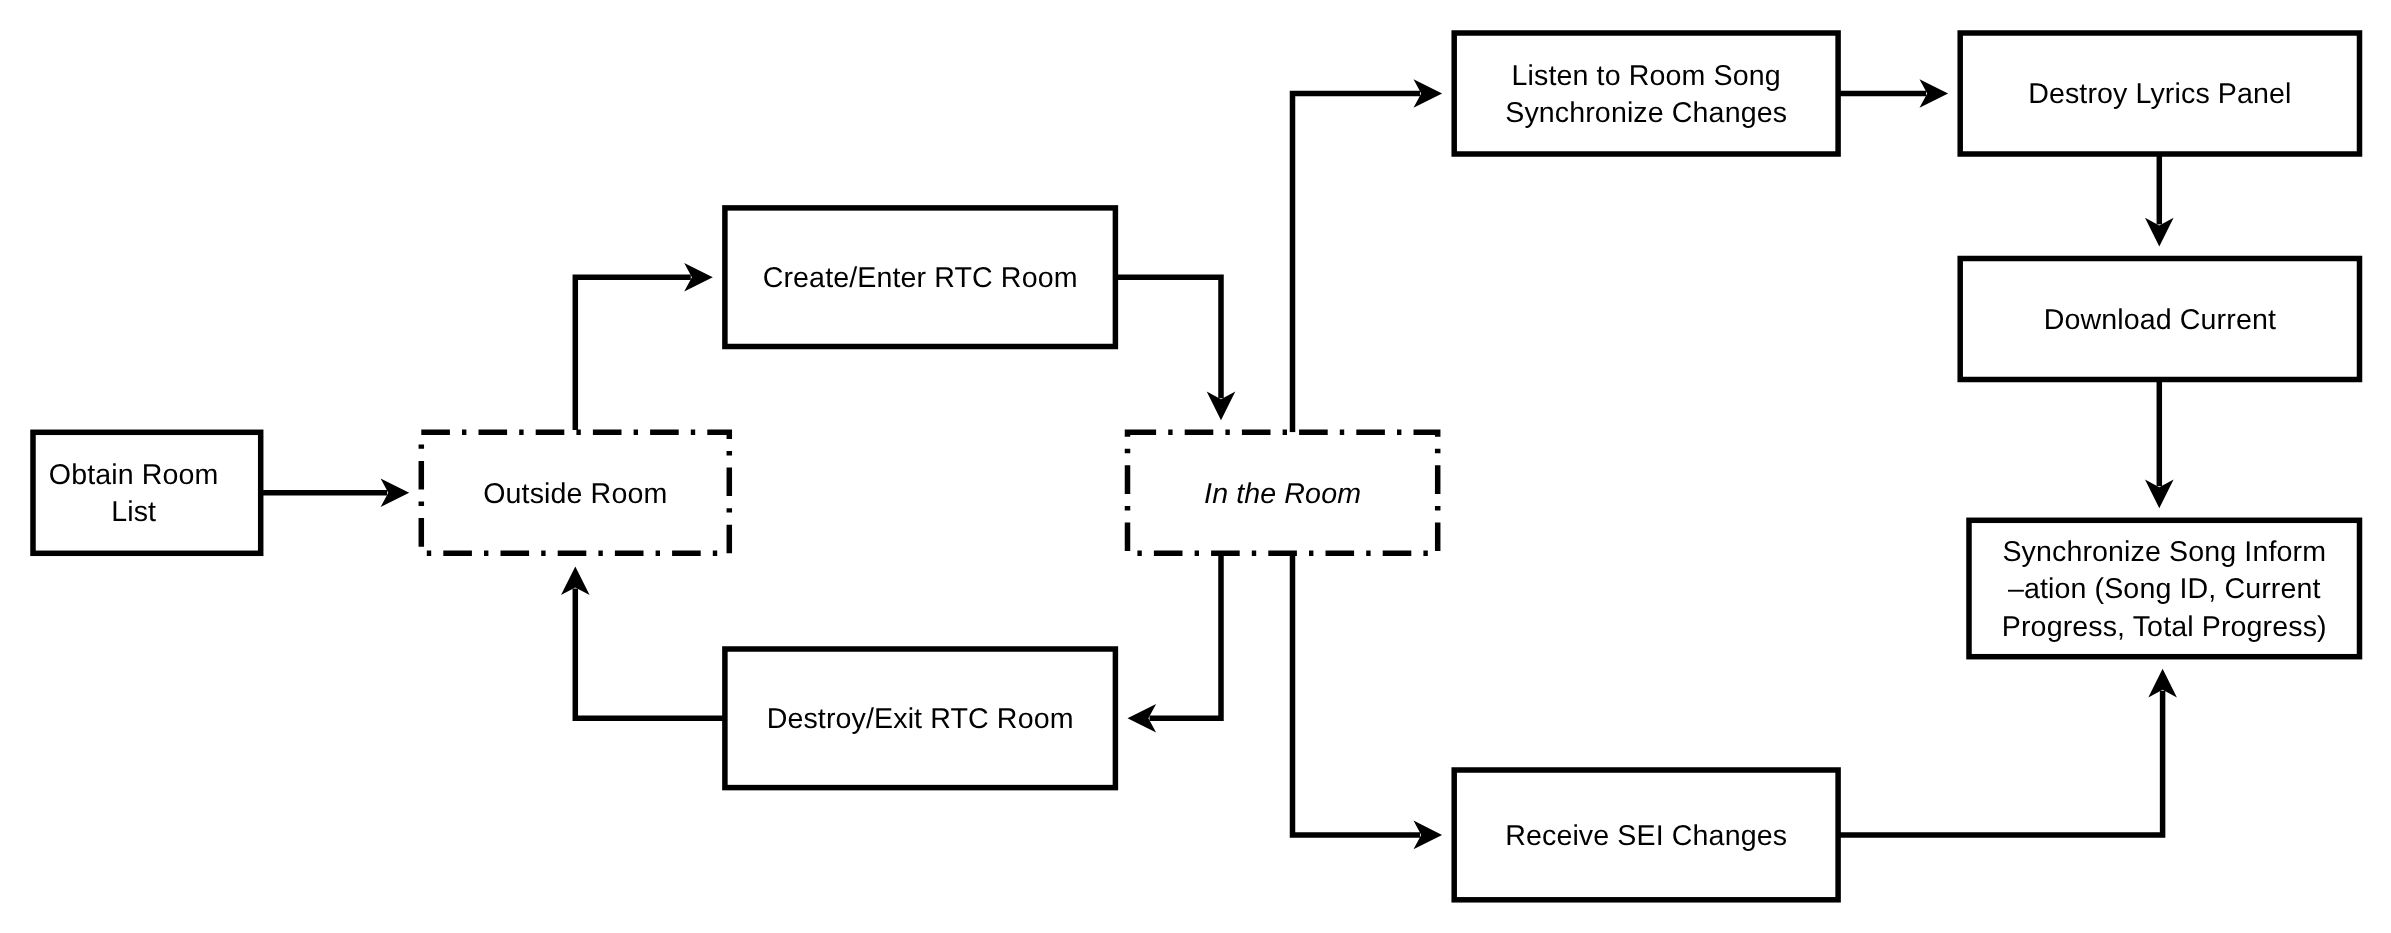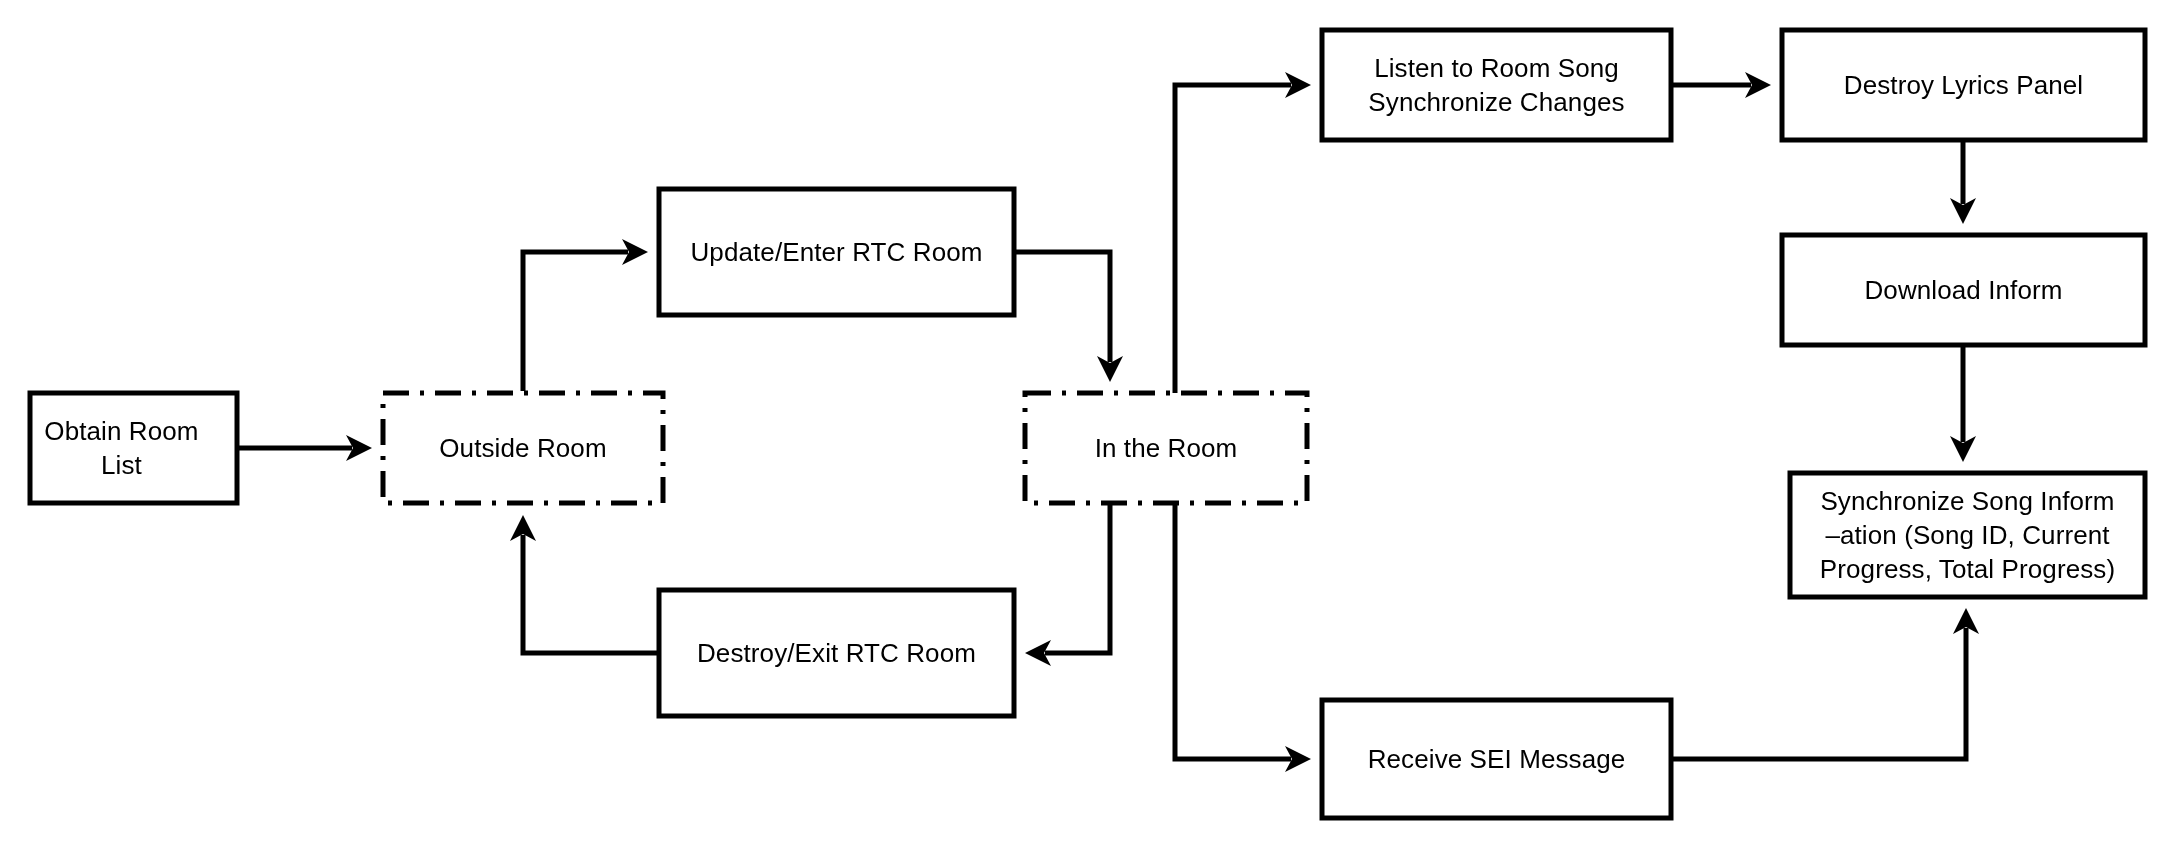--- a/index.html
+++ b/index.html
@@ -111,7 +111,7 @@
       <div class="node-label" style="left: 18px; top: 393px; width: 207px; height: 110px;">Obtain Room
 List</div>
       <div class="node-label" style="left: 383px; top: 393px; width: 280px; height: 110px;">Outside Room</div>
-      <div class="node-label" style="left: 659px; top: 189px; width: 355px; height: 126px;">Update/Enter RTC Room</div>
+      <div class="node-label" style="left: 659px; top: 189px; width: 355px; height: 126px;">Create/Enter RTC Room</div>
       <div class="node-label" style="left: 659px; top: 590px; width: 355px; height: 126px; text-align: center;">Destroy/Exit RTC Room</div>
       <div class="node-label" style="left: 1025px; top: 393px; width: 282px; height: 110px;">In the Room</div>
       <div class="node-label" style="left: 1322px; top: 30px; width: 349px; height: 110px;">Listen to Room Song

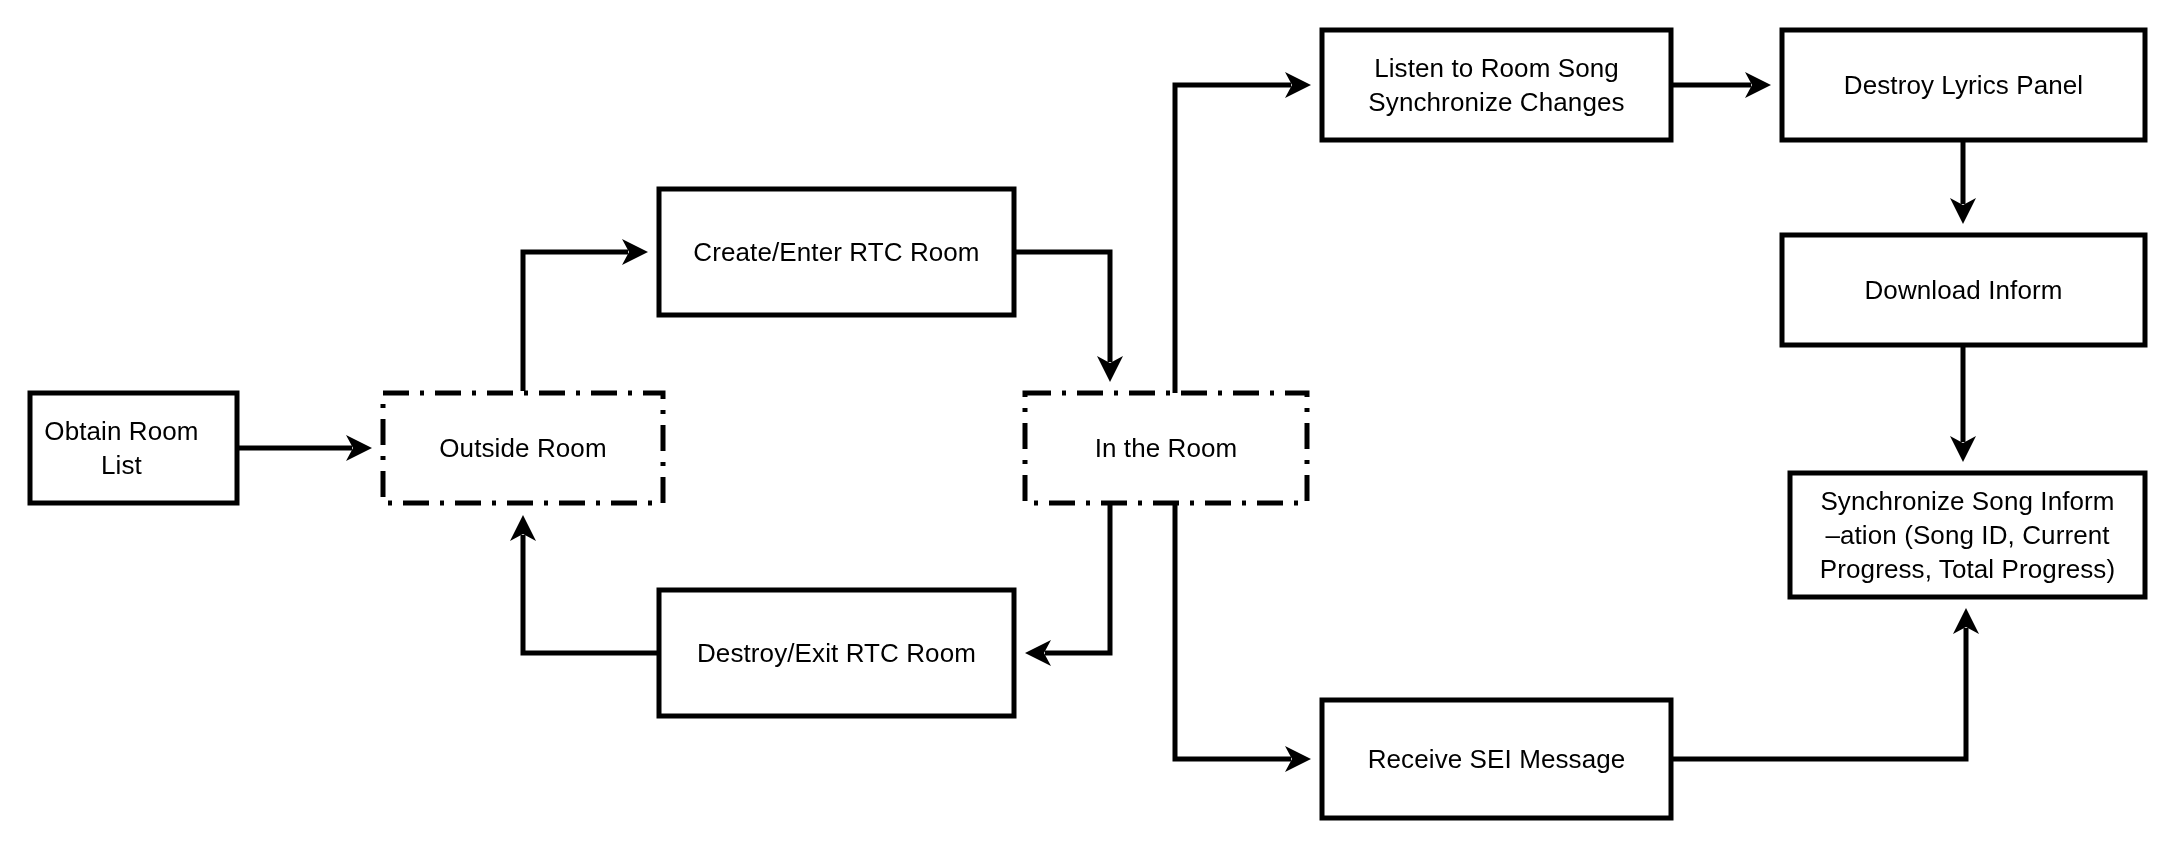--- a/index.html
+++ b/index.html
@@ -117,7 +117,7 @@
       <div class="node-label" style="left: 1322px; top: 30px; width: 349px; height: 110px;">Listen to Room Song
 Synchronize Changes</div>
       <div class="node-label" style="left: 1782px; top: 30px; width: 363px; height: 110px;">Destroy Lyrics Panel</div>
-      <div class="node-label" style="left: 1782px; top: 235px; width: 363px; height: 110px;">Download Inform</div>
+      <div class="node-label" style="left: 1782px; top: 235px; width: 363px; height: 110px;">Download Current</div>
       <div class="node-label" style="left: 1790px; top: 473px; width: 355px; height: 124px; text-align: center;">Synchronize Song Inform
 –ation (Song ID, Current
 Progress, Total Progress)</div>

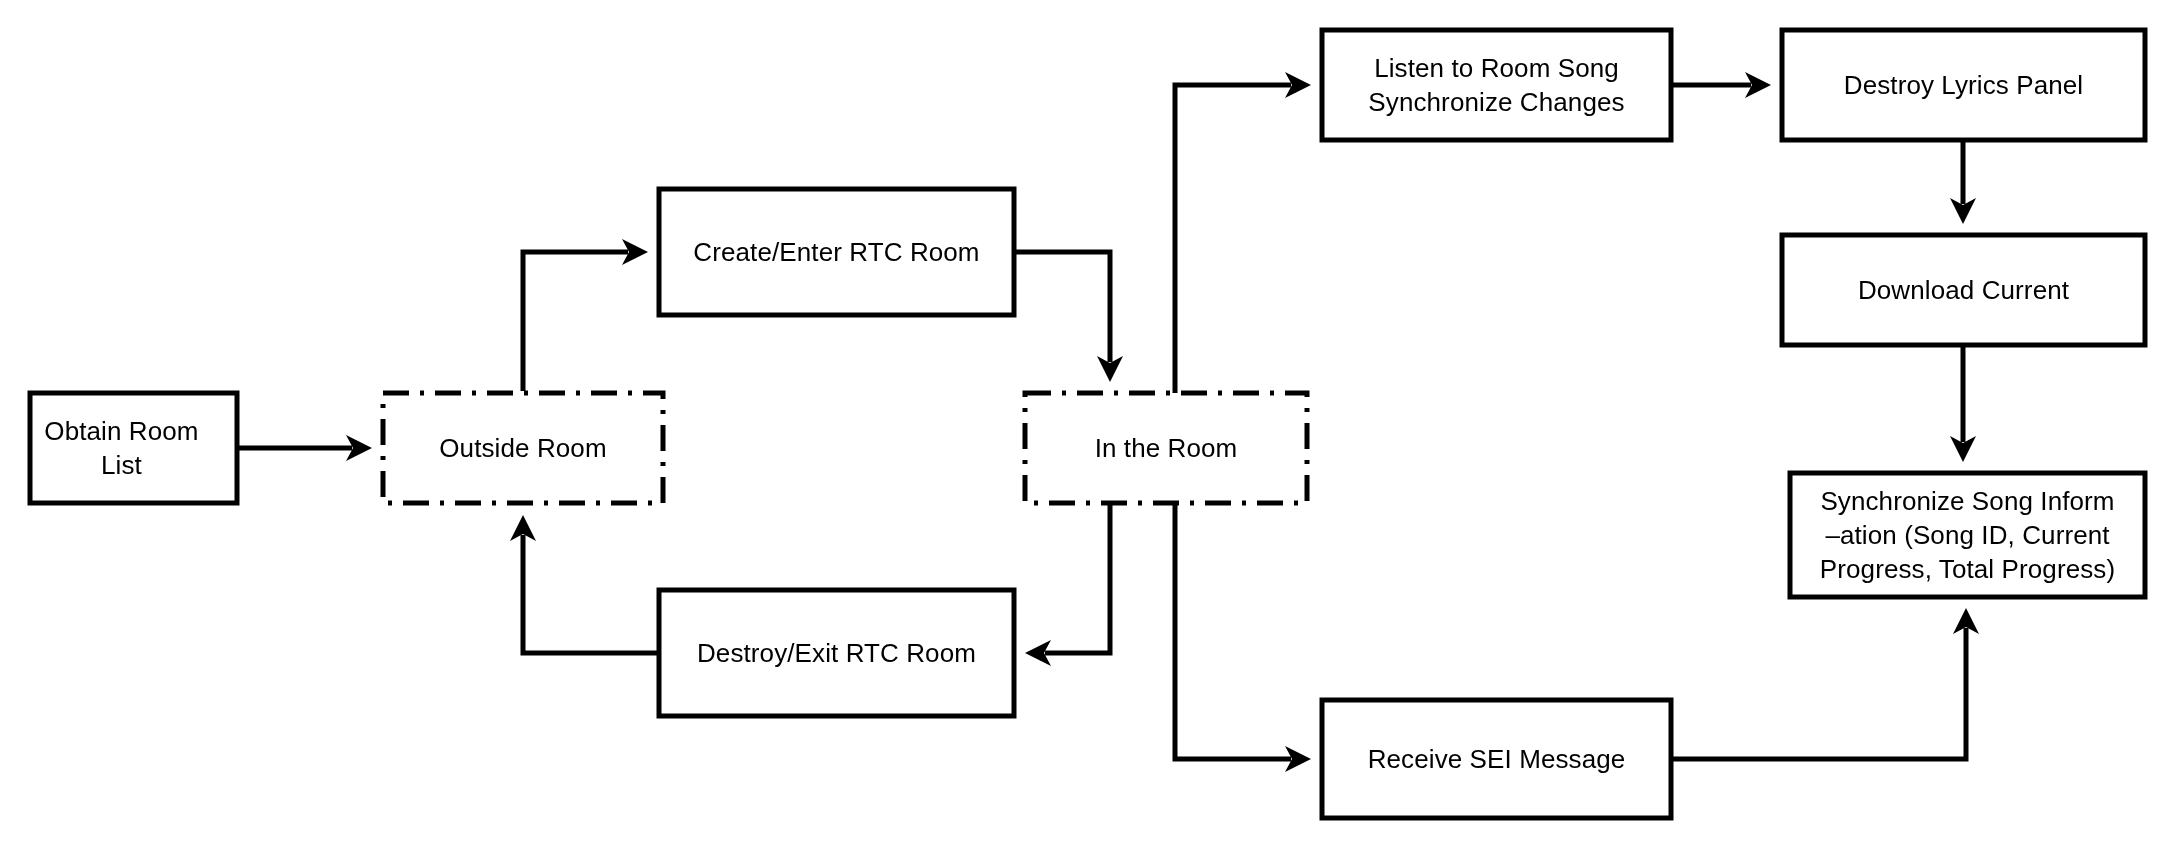--- a/index.html
+++ b/index.html
@@ -113,7 +113,7 @@
       <div class="node-label" style="left: 383px; top: 393px; width: 280px; height: 110px;">Outside Room</div>
       <div class="node-label" style="left: 659px; top: 189px; width: 355px; height: 126px;">Create/Enter RTC Room</div>
       <div class="node-label" style="left: 659px; top: 590px; width: 355px; height: 126px; text-align: center;">Destroy/Exit RTC Room</div>
-      <div class="node-label" style="left: 1025px; top: 393px; width: 282px; height: 110px;">In the Room</div>
+      <div class="node-label" style="left: 1025px; top: 393px; width: 282px; height: 110px; font-style: italic;">In the Room</div>
       <div class="node-label" style="left: 1322px; top: 30px; width: 349px; height: 110px;">Listen to Room Song
 Synchronize Changes</div>
       <div class="node-label" style="left: 1782px; top: 30px; width: 363px; height: 110px;">Destroy Lyrics Panel</div>

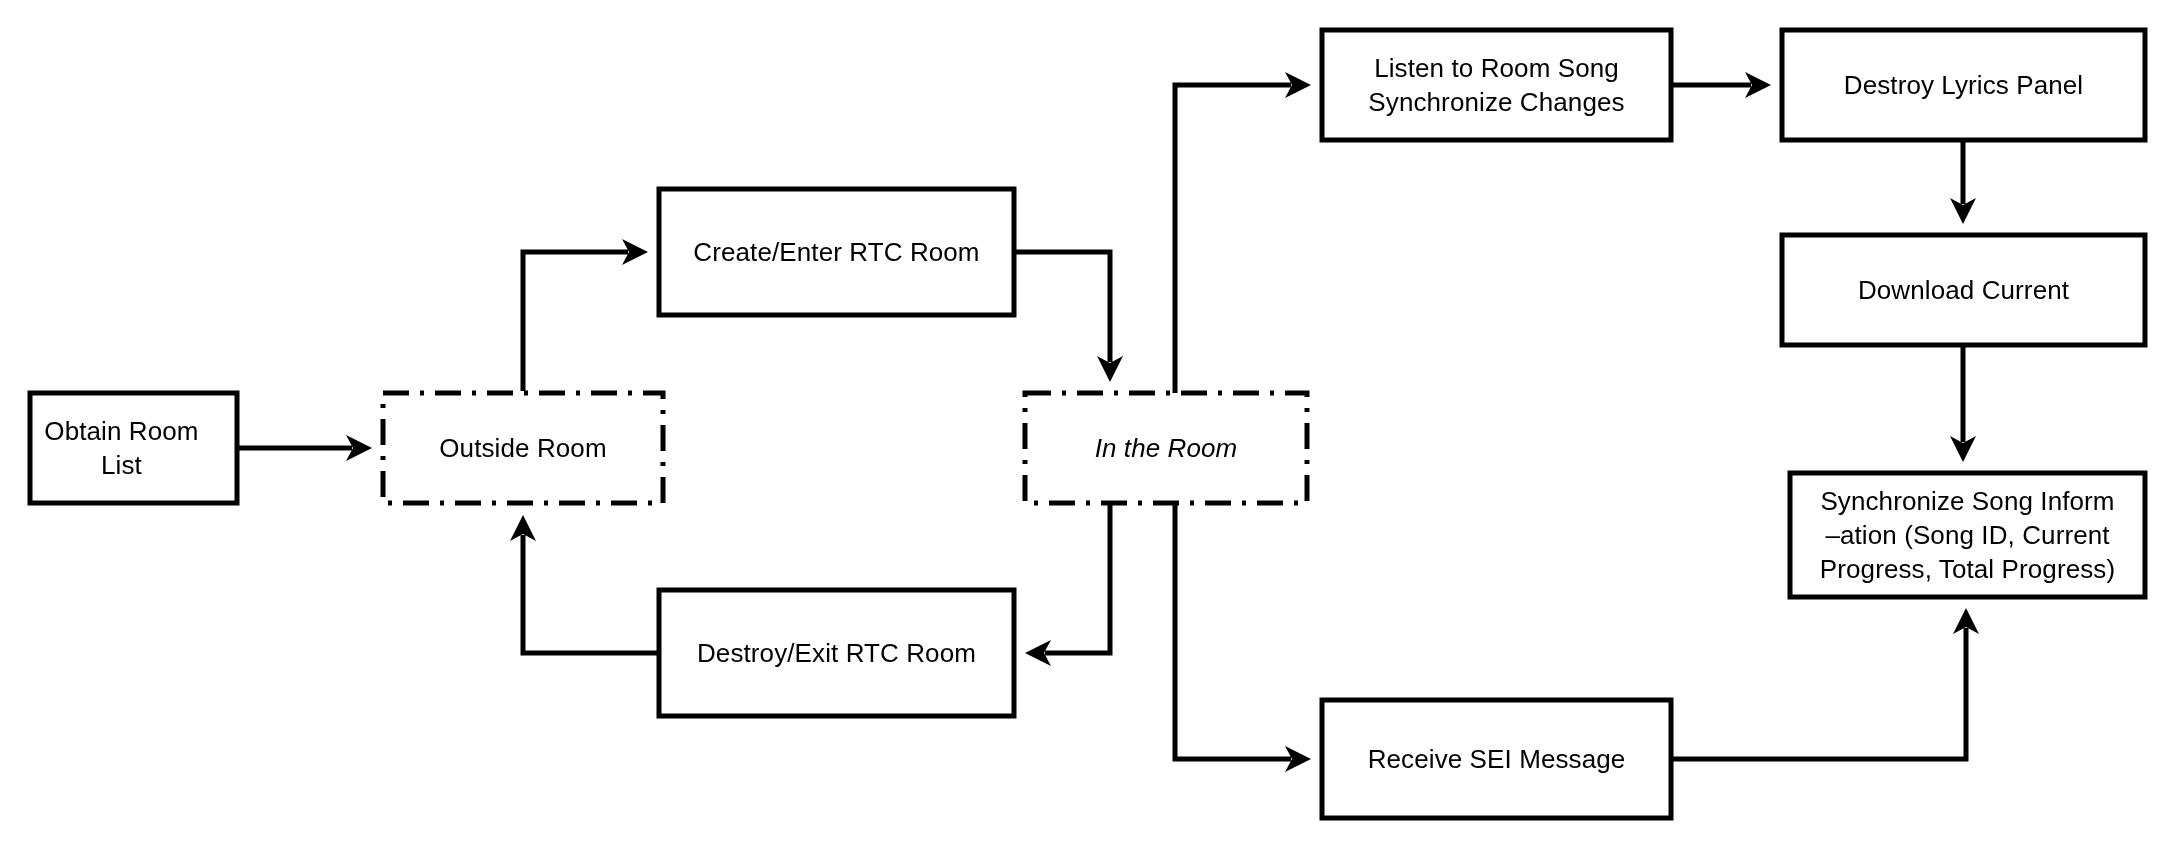--- a/index.html
+++ b/index.html
@@ -121,7 +121,7 @@
       <div class="node-label" style="left: 1790px; top: 473px; width: 355px; height: 124px; text-align: center;">Synchronize Song Inform
 –ation (Song ID, Current
 Progress, Total Progress)</div>
-      <div class="node-label" style="left: 1322px; top: 700px; width: 349px; height: 118px;">Receive SEI Message</div>
+      <div class="node-label" style="left: 1322px; top: 700px; width: 349px; height: 118px;">Receive SEI Changes</div>
     </div>
 
 </div>

